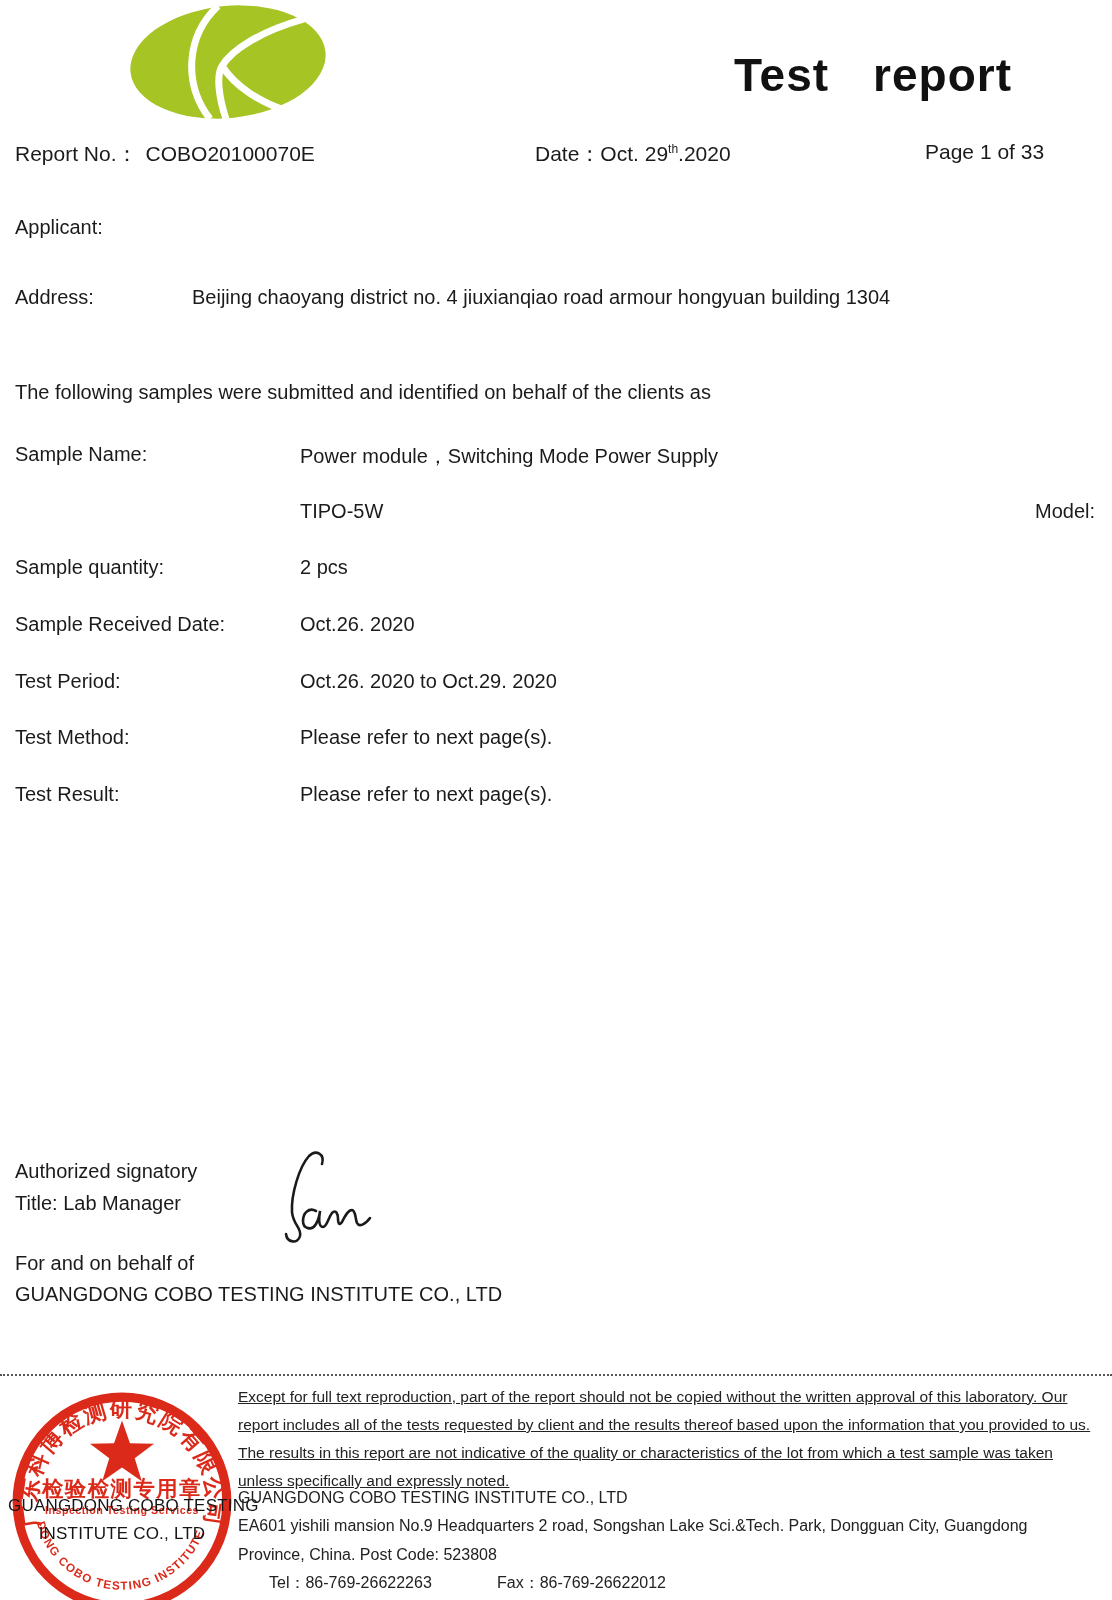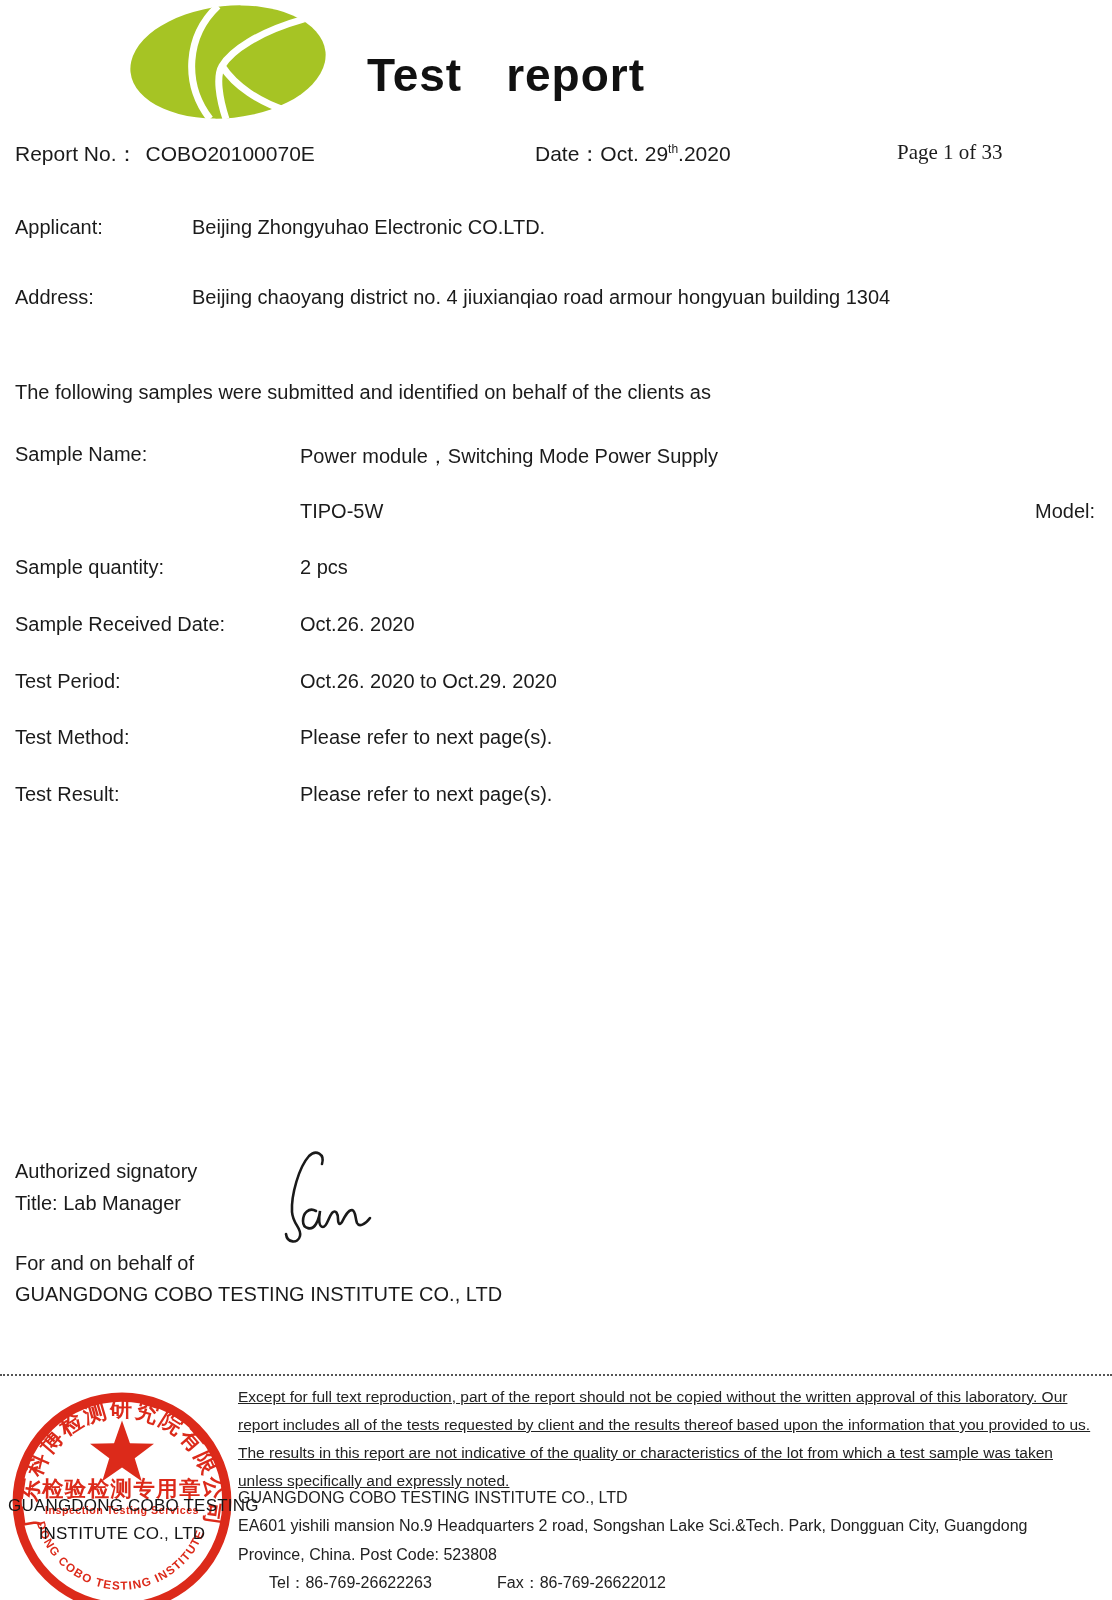--- a/index.html
+++ b/index.html
@@ -9,7 +9,7 @@
   }
   .abs{position:absolute;}
   
-  .doc-title{position:absolute;top:48px;left:0;width:1012px;text-align:center;
+  .doc-title{position:absolute;top:48px;left:0;width:1012px;text-align:right;
     font-size:46px;font-weight:bold;letter-spacing:1px;color:#111;}
   .doc-title .w1{margin-right:44px;}
   .hdr{font-size:21px;}

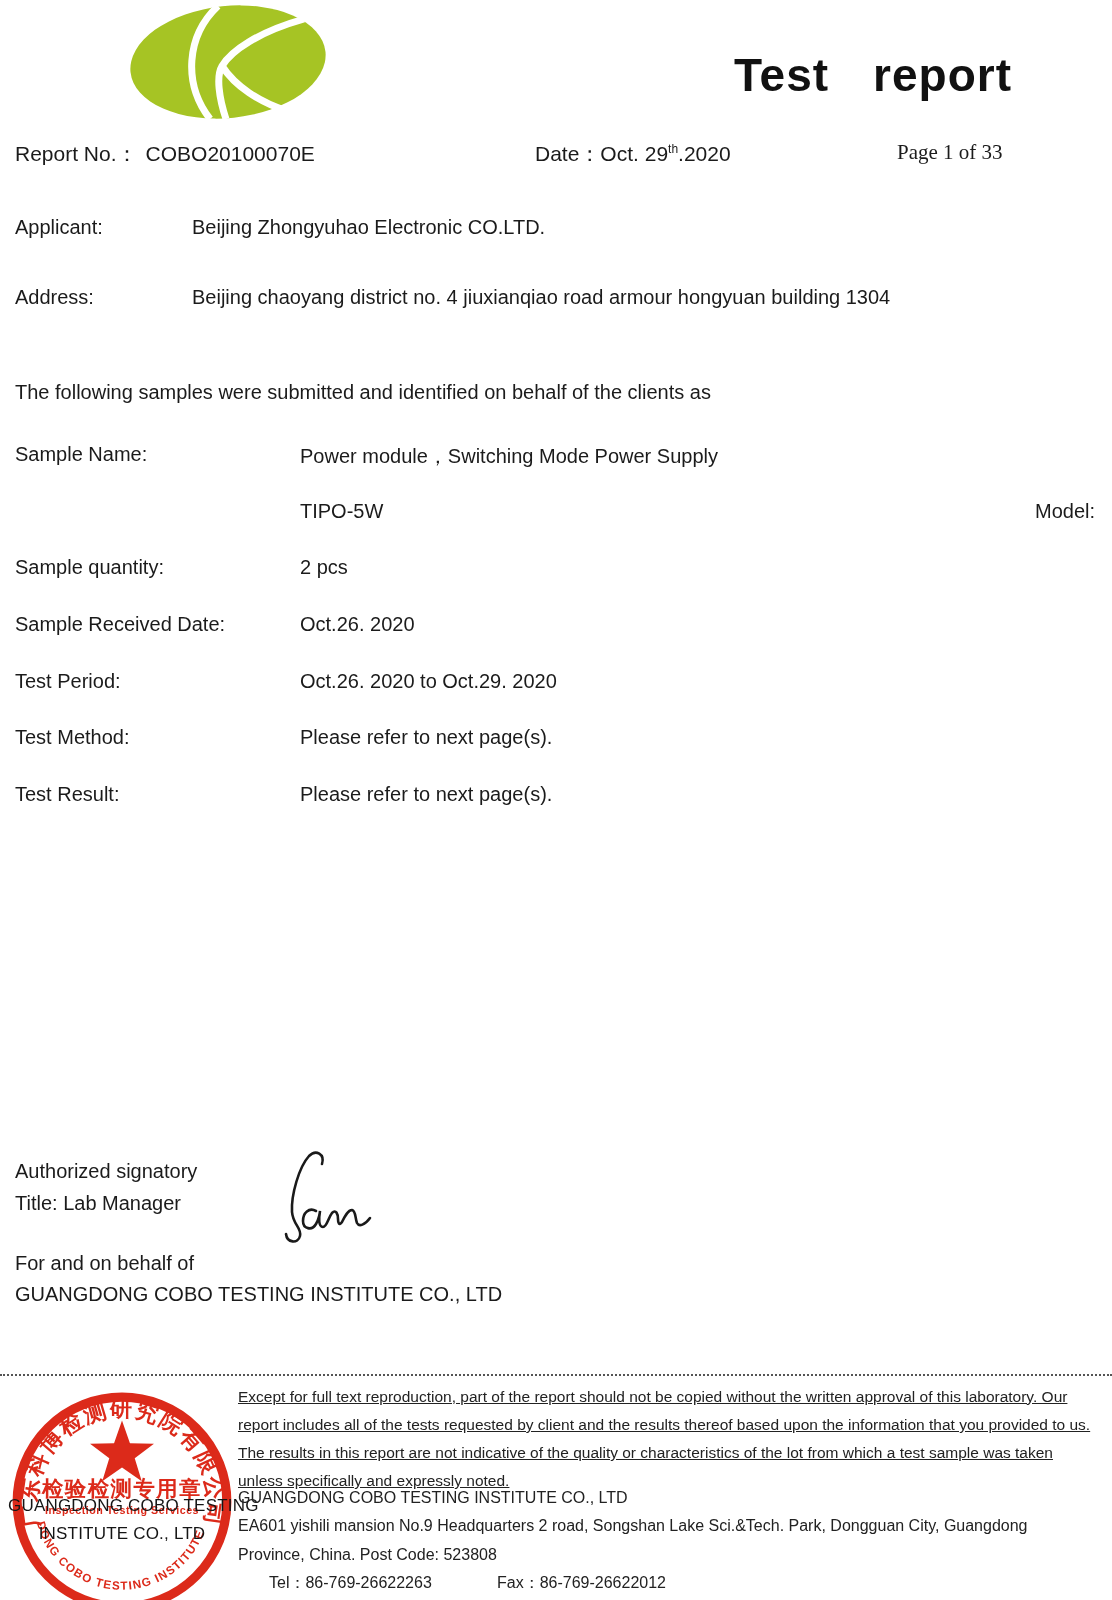--- a/index.html
+++ b/index.html
@@ -53,7 +53,7 @@
   <div class="abs hdr" style="left:535px;top:140px;">
     <span>Date：</span><span>Oct. 29</span><sup>th</sup><span>.2020</span>
   </div>
-  <div class="abs hdr" style="left:897px;top:140px;font-family:Liberation Serif, serif;">Page 1 of 33</div>
+  <div class="abs hdr" style="left:925px;top:140px;">Page 1 of 33</div>
 
   <div class="rowwrap lblrow" style="top:216px;">
     <span>Applicant:</span>

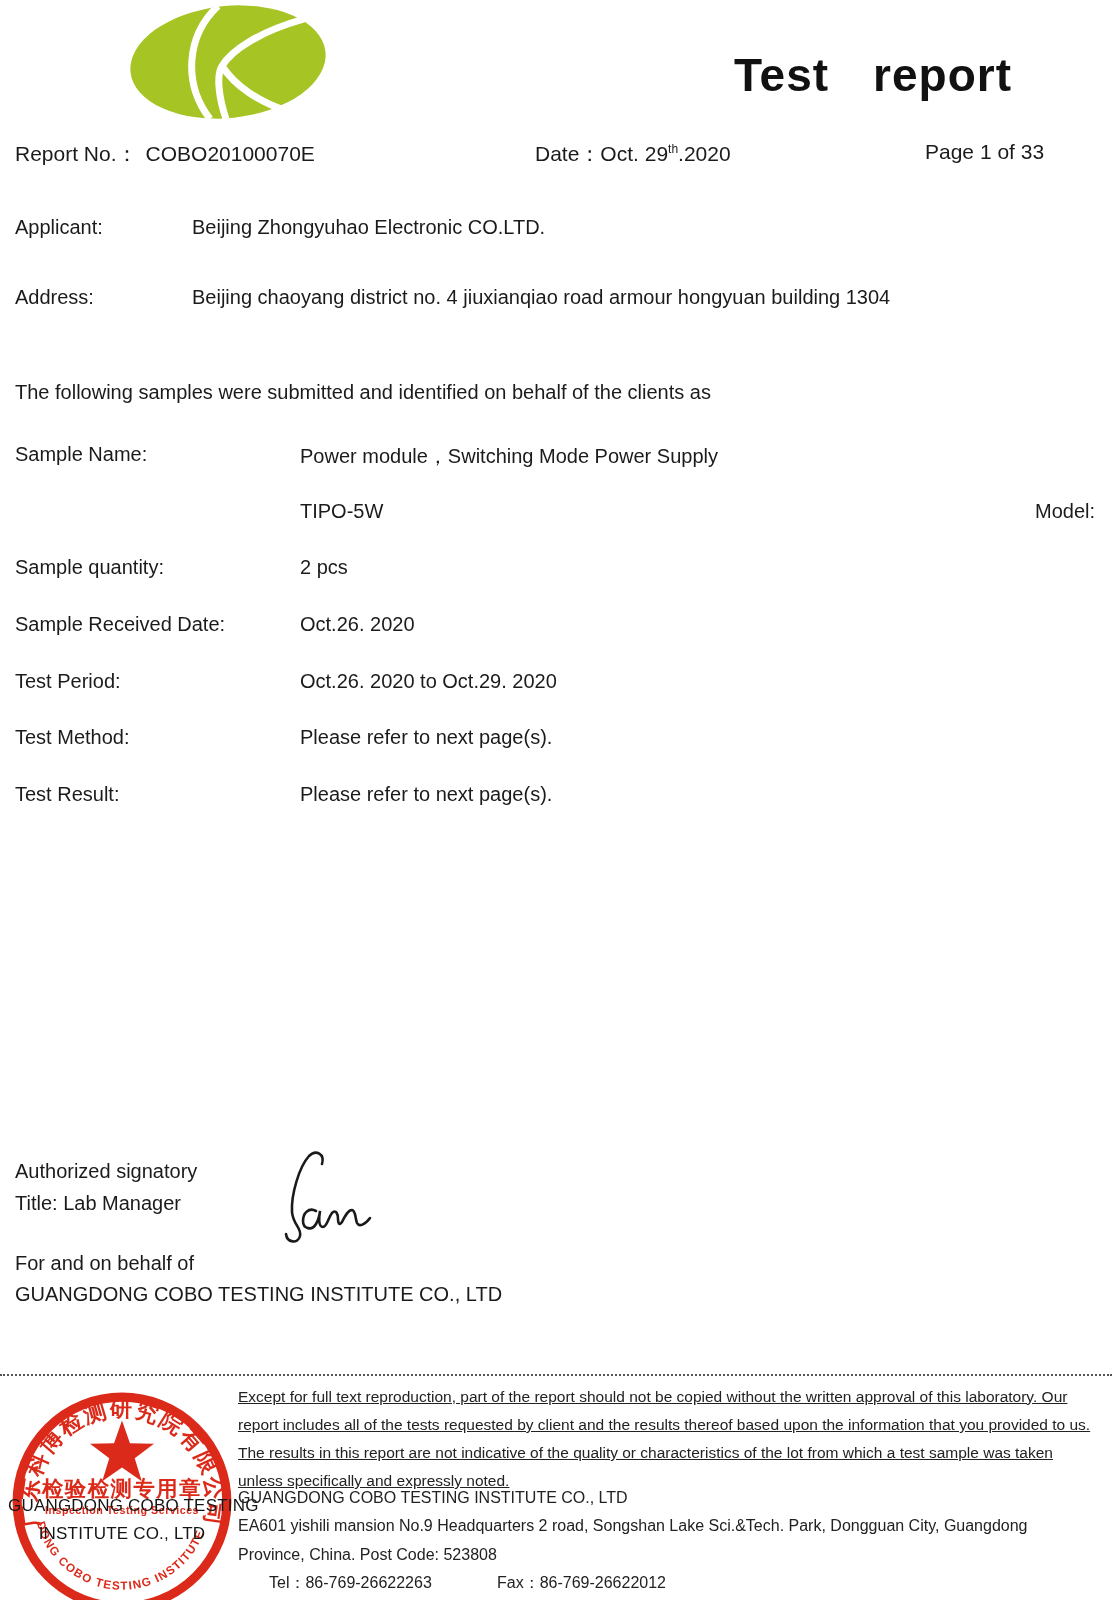--- a/index.html
+++ b/index.html
@@ -57,7 +57,6 @@
 
   <div class="rowwrap lblrow" style="top:216px;">
     <span>Applicant:</span>
-    <span class="party-val">Beijing Zhongyuhao Electronic CO.LTD.</span>
   </div>
   <div class="rowwrap lblrow" style="top:286px;">
     <span>Address:</span>

